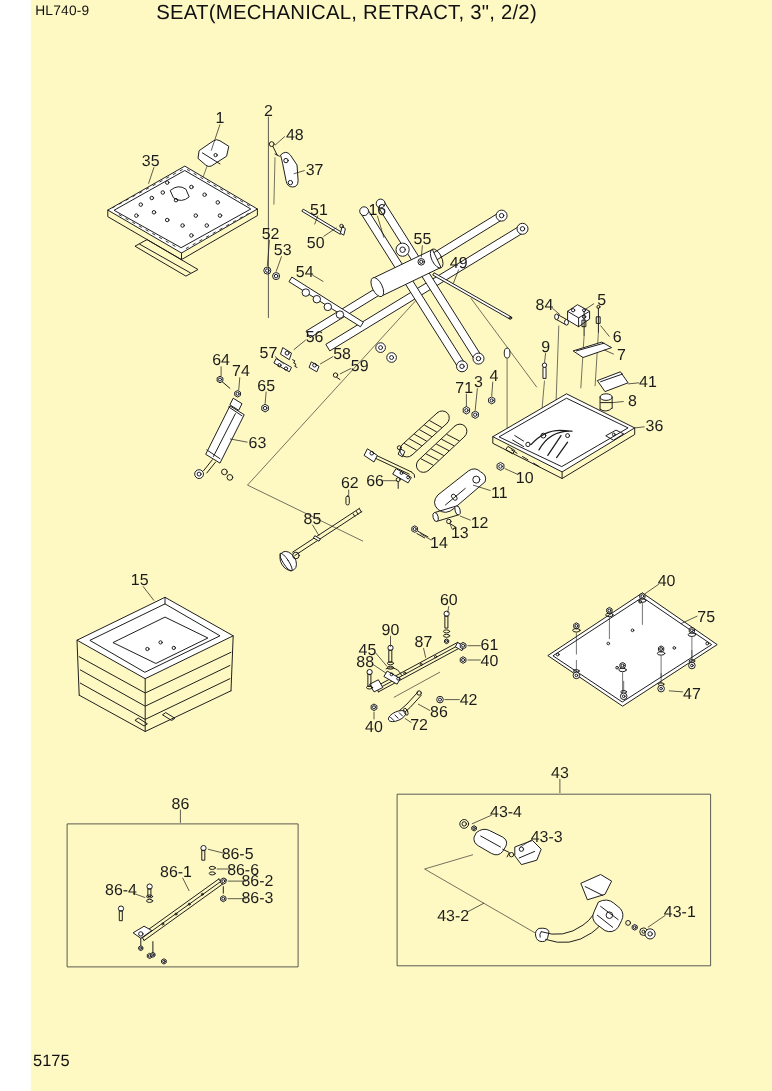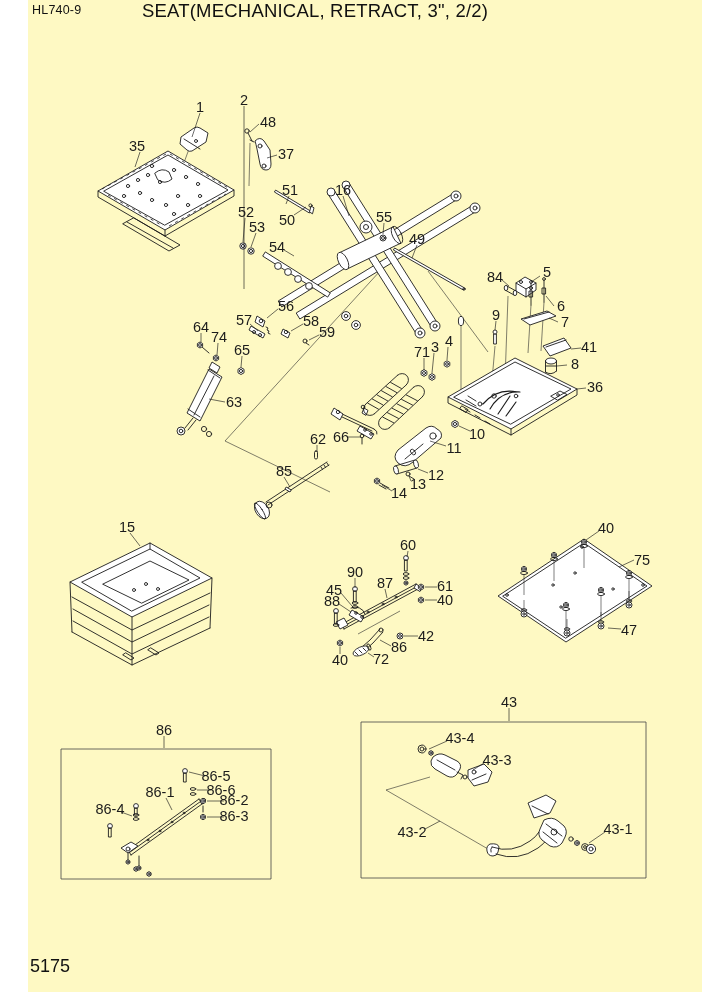--- a/index.html
+++ b/index.html
@@ -7,7 +7,7 @@
         font-family:"Liberation Sans", sans-serif;color:#111;margin-left:28px;}
   .model{position:absolute;left:4px;top:3px;font-size:12.5px;letter-spacing:0.2px;}
   .title{position:absolute;left:114px;top:0px;font-size:18.5px;letter-spacing:0.2px;}
-  .pageno{position:absolute;left:2px;top:956px;font-size:18px;}
+  .pageno{position:absolute;left:2px;top:956px;font-size:15px;}
   svg{position:absolute;left:0;top:0;}
   svg *{vector-effect:non-scaling-stroke;}
   .st{stroke:#1c1c1c;stroke-width:0.9;fill:none;stroke-linecap:round;stroke-linejoin:round;}

